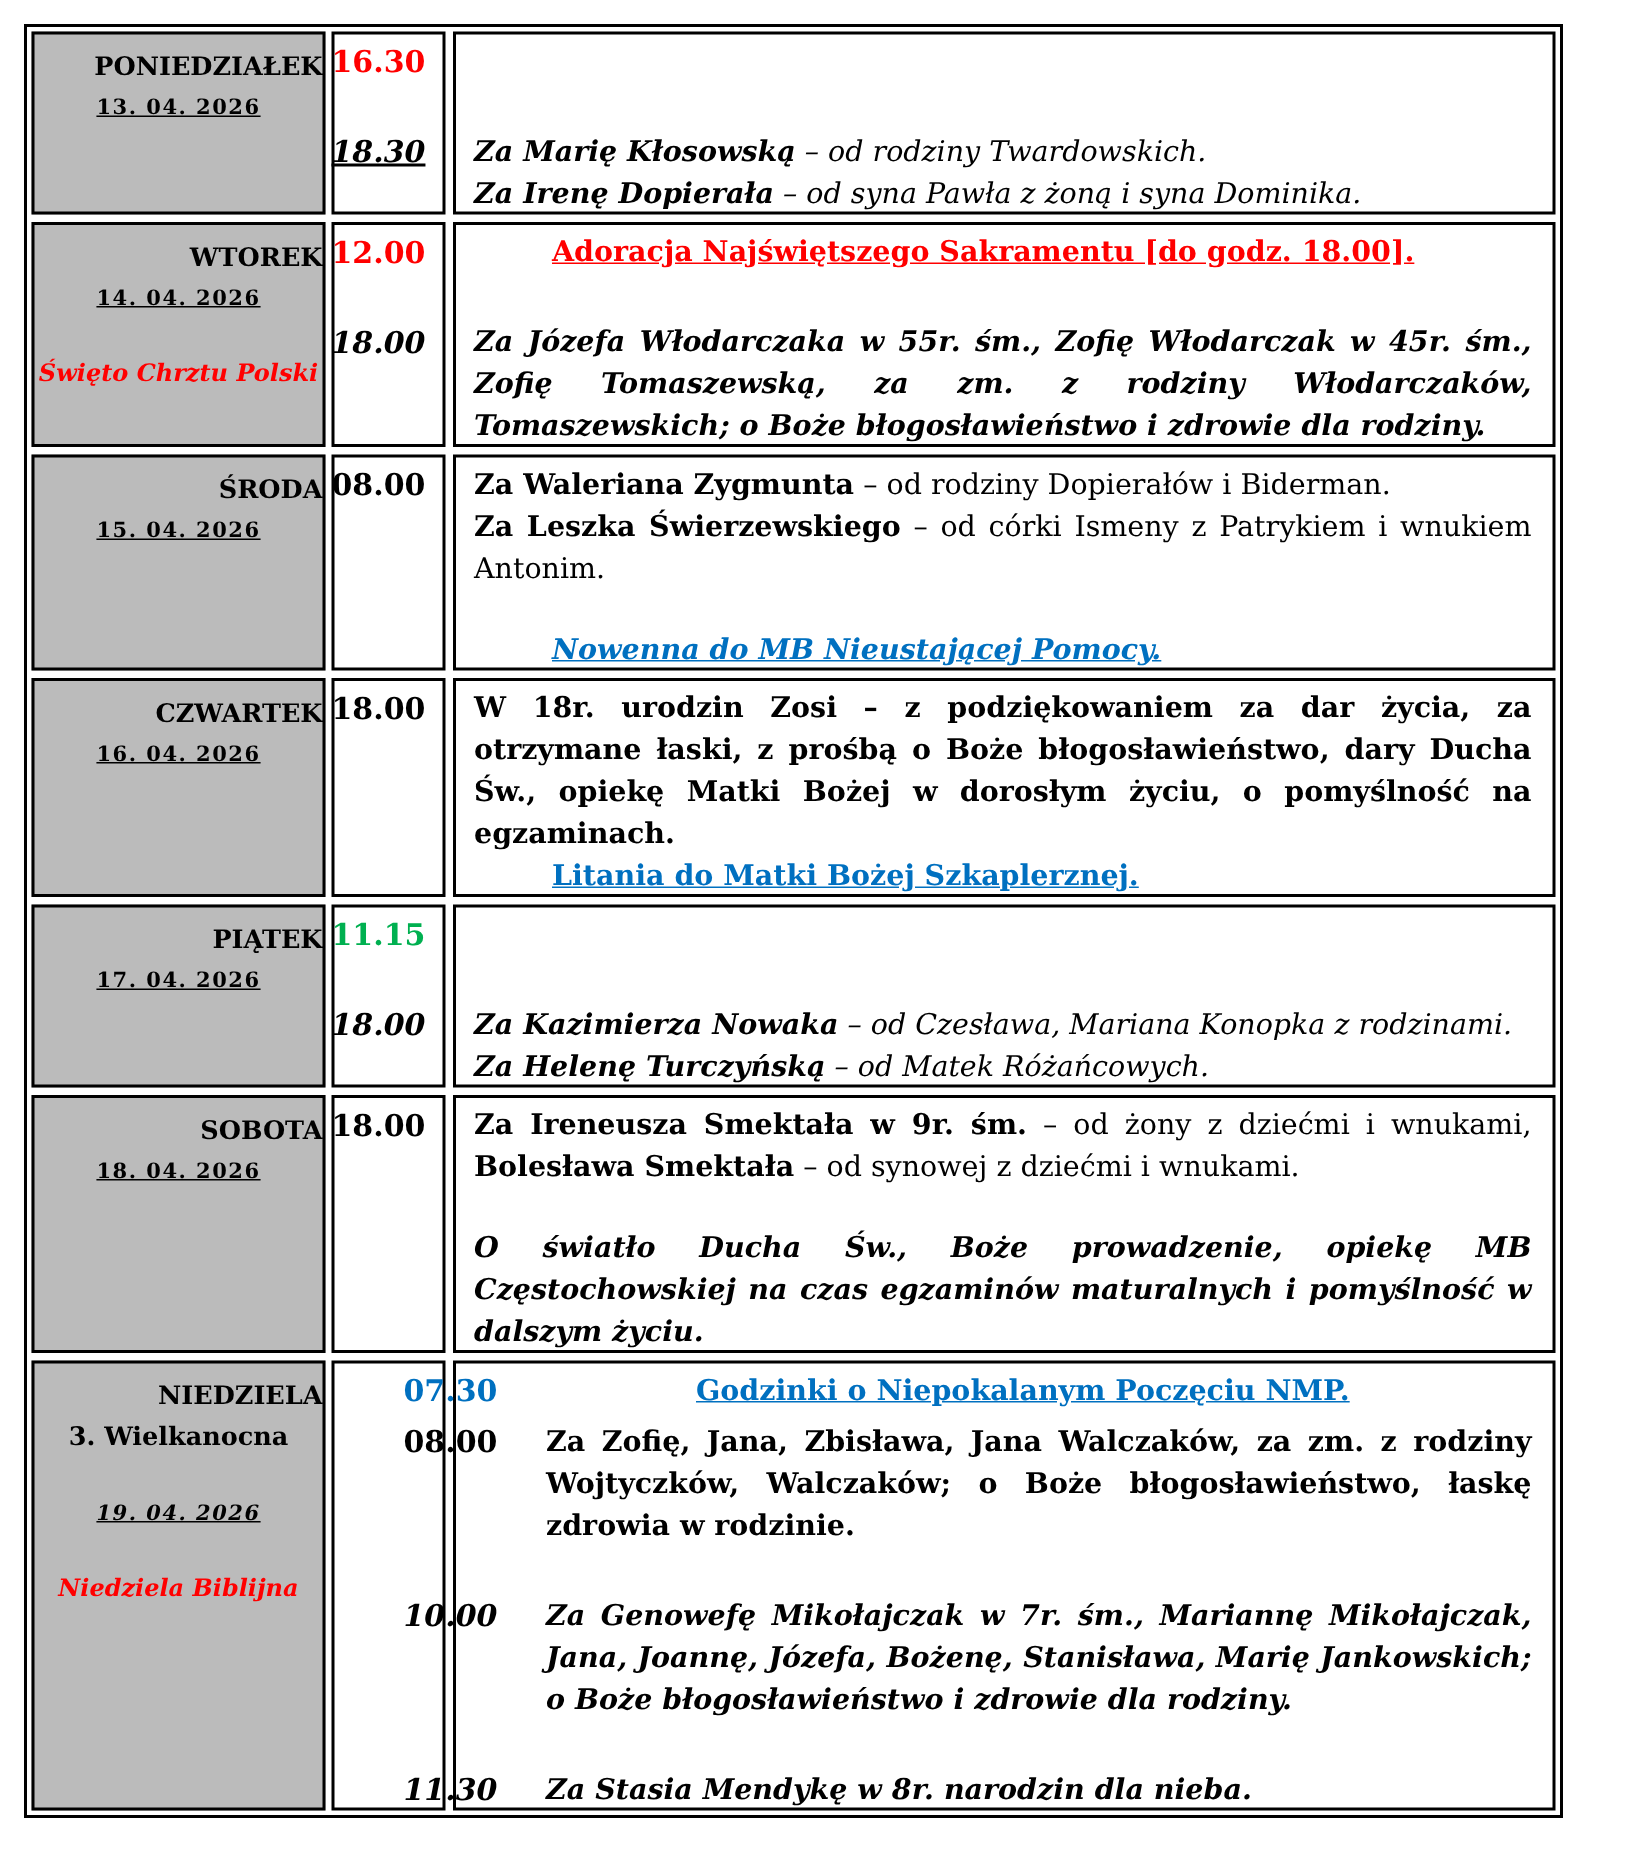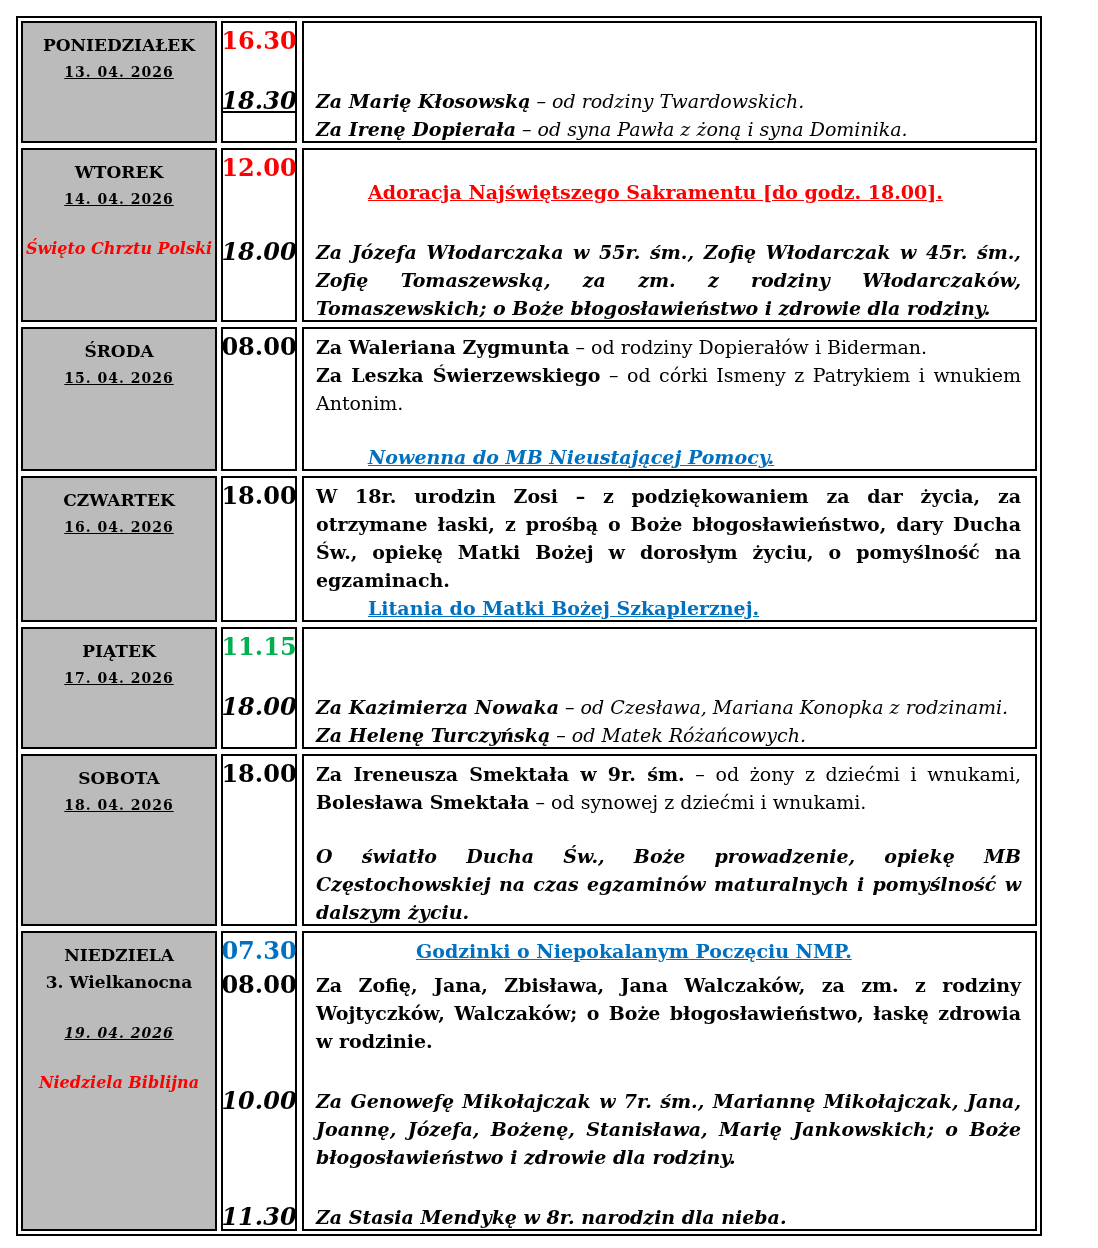--- a/index.html
+++ b/index.html
@@ -75,7 +75,7 @@
   .c-green{color:var(--green,#0b5);}
   .gap{margin-top:26px;font-style:italic;}
   .day-line{margin:0;}
-  .day-name{font-weight:bold;font-size:17px;line-height:27px;}
+  .day-name{font-weight:bold;font-size:17px;line-height:27px;text-align:right;}
   .day-sub{font-weight:bold;font-size:17px;line-height:27px;}
   .day-date{font-weight:bold;font-size:14px;line-height:27px;text-decoration:underline;letter-spacing:1px;}
   .day-note{font-weight:bold;font-size:16px;line-height:24px;color:var(--red,#f00);}

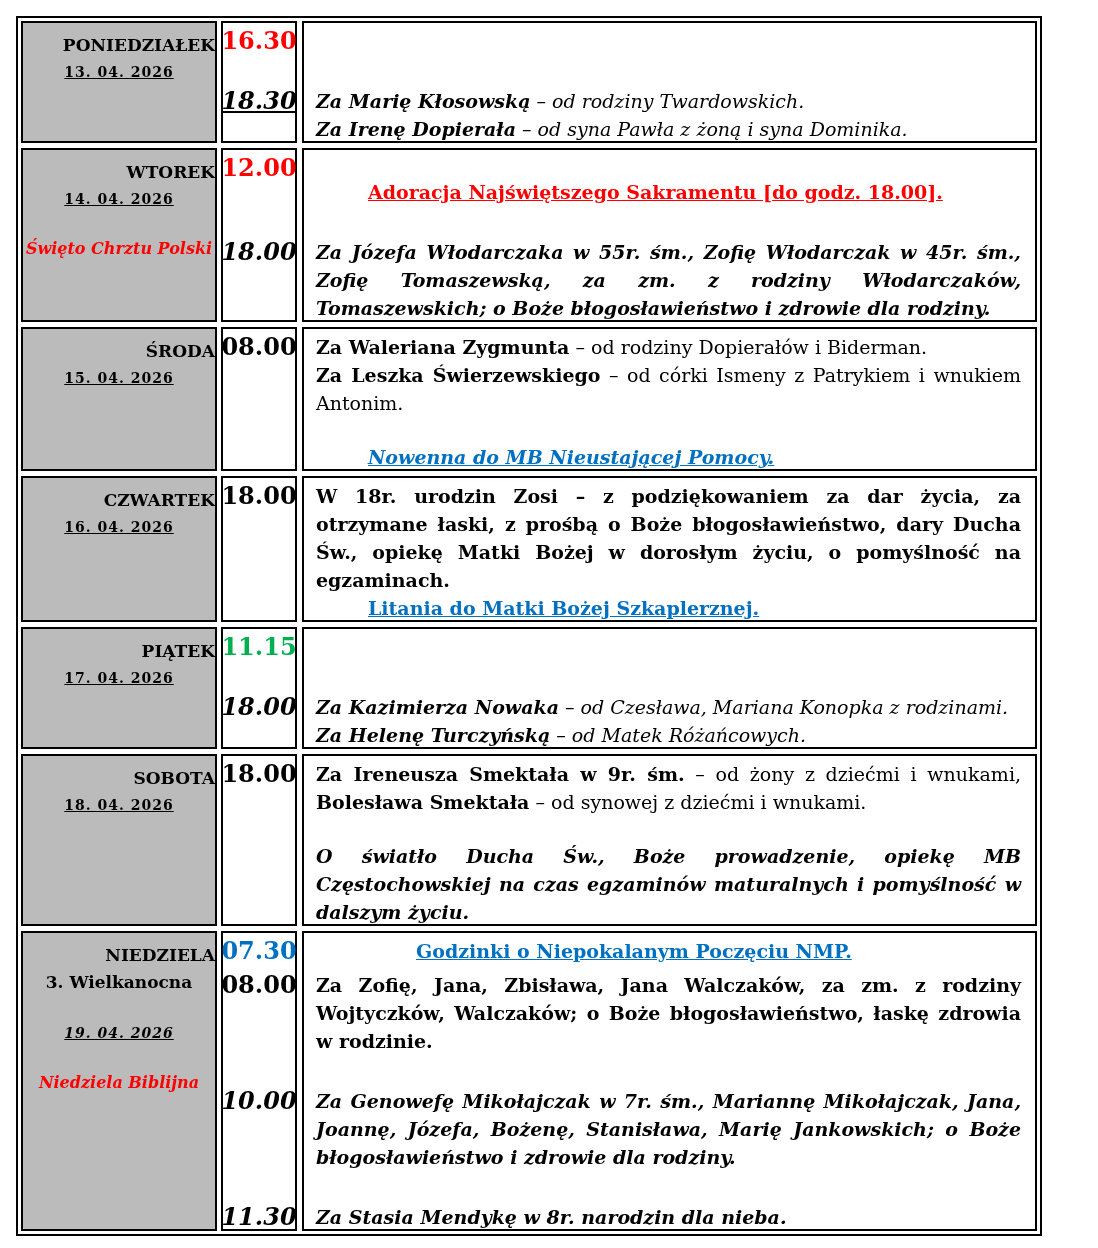--- a/index.html
+++ b/index.html
@@ -47,9 +47,8 @@
   .time-cell{
     grid-column:2;
     position:relative;z-index:1;
-    text-align:center;
     font-weight:bold;
-    font-size:24px;
+    font-size:20px;
     line-height:28px;
     padding-top:6px;
   }

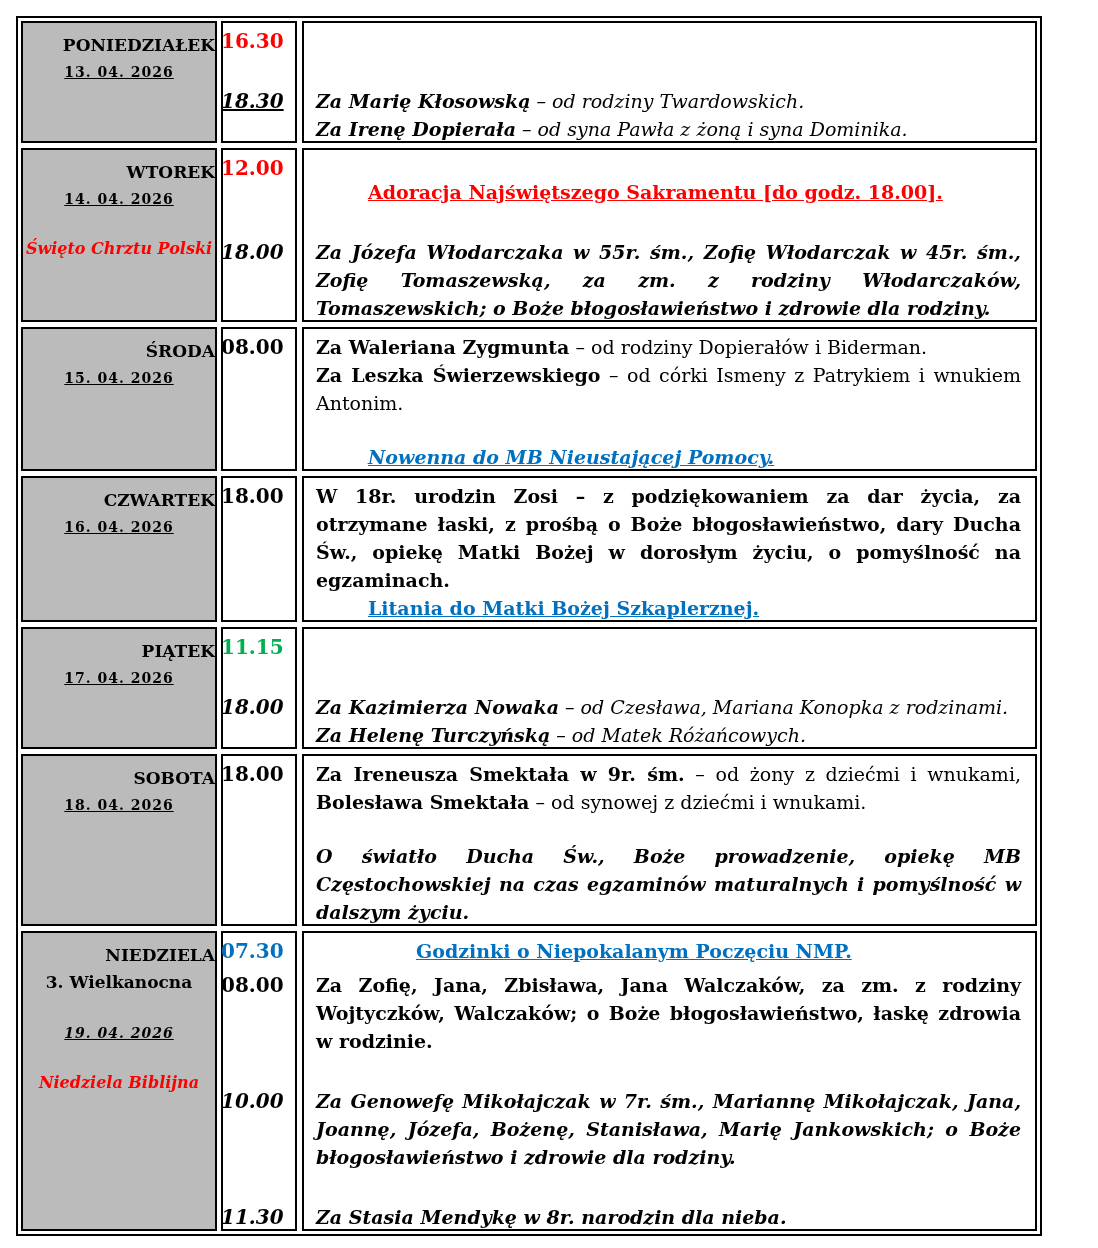--- a/index.html
+++ b/index.html
@@ -107,7 +107,7 @@
       <div class="col-frame time-frame"></div>
       <div class="col-frame desc-frame"></div>
       <div class="time-cell t-red" style="grid-row: 1;">12.00</div>
-      <div class="desc-cell" style="grid-row: 1; margin-top: 24px;">
+      <div class="desc-cell" style="grid-row: 1;">
         <div class="para al-center c-red ul indent"><span class="b">Adoracja Najświętszego Sakramentu [do godz. 18.00].</span></div>
       </div>
       <div class="time-cell t-black gap" style="grid-row: 2;">18.00</div>

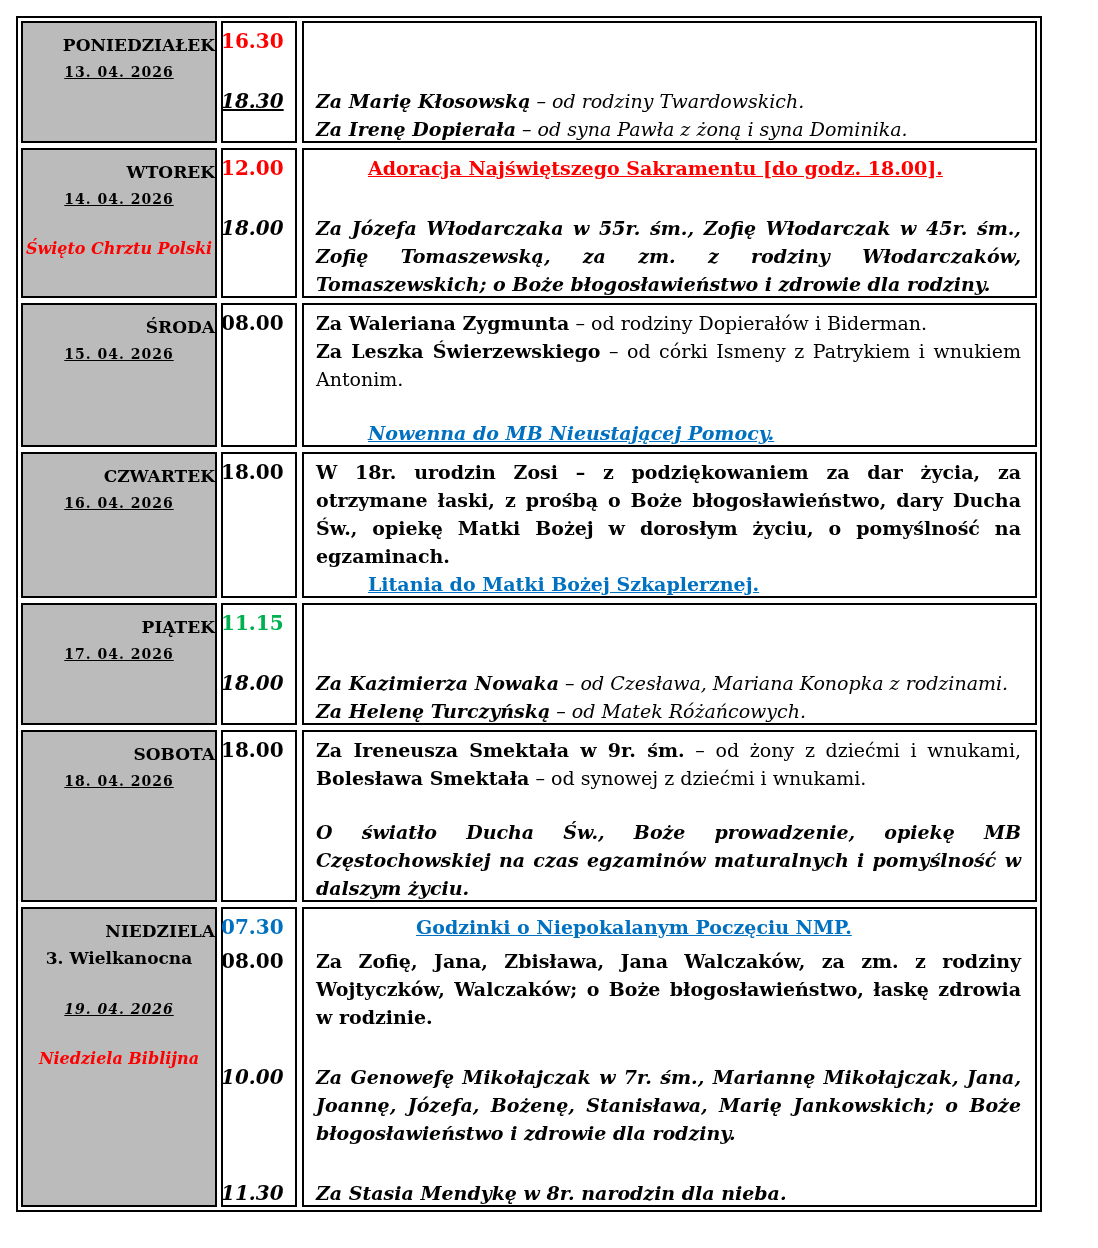--- a/index.html
+++ b/index.html
@@ -169,7 +169,7 @@
         <div class="para al-justify gap"><span class="b">O światło  Ducha Św., Boże prowadzenie, opiekę MB Częstochowskiej na czas egzaminów maturalnych i pomyślność w dalszym życiu.</span></div>
       </div>
     </div>
-    <div class="trow" style="min-height: 242px;">
+    <div class="trow" style="min-height: 242px; padding-left: 48px;">
       <div class="day-cell">
         <div class="day-line day-name">NIEDZIELA</div>
         <div class="day-line day-sub">3. Wielkanocna</div>

